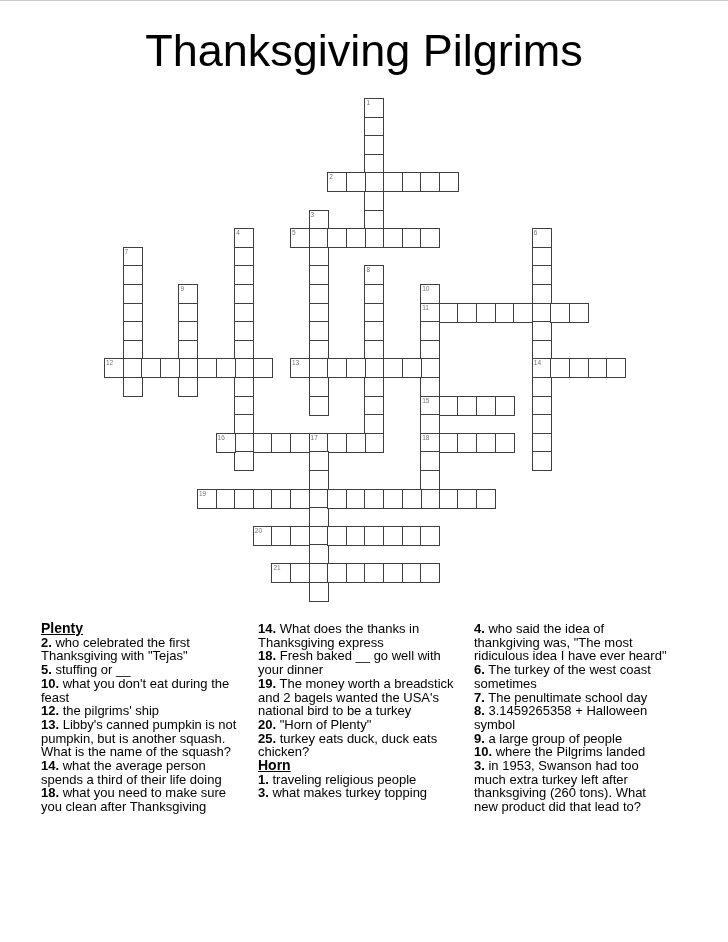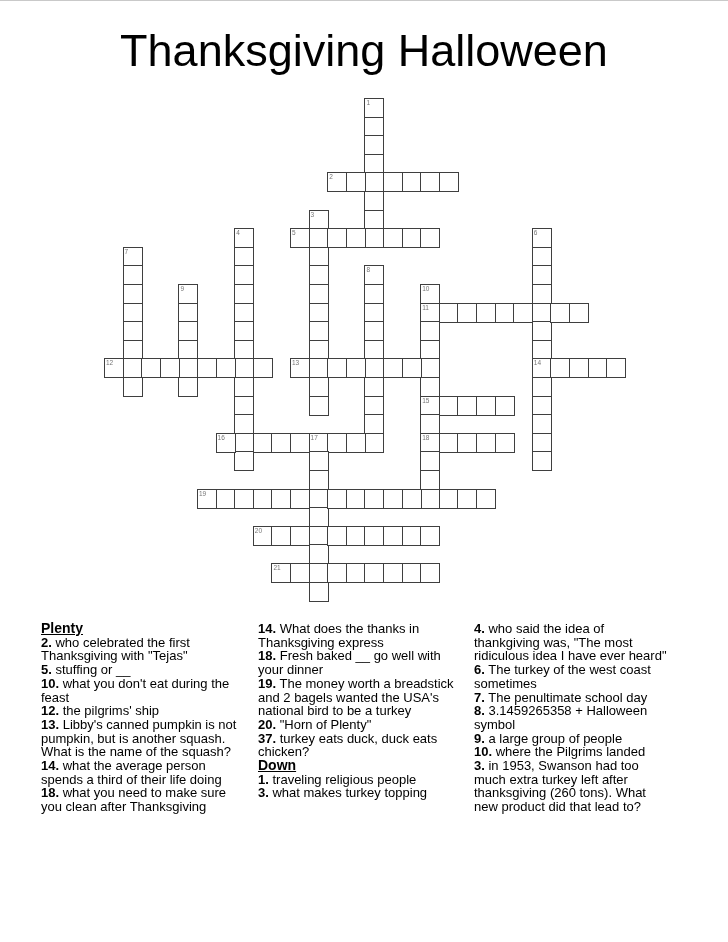--- a/index.html
+++ b/index.html
@@ -58,7 +58,7 @@
 </head>
 <body>
 
-<div class="title">Thanksgiving Halloween</div>
+<div class="title">Thanksgiving Pilgrims</div>
 
 <div id="grid">
     <div class="cell" style="left: 260.4px; top: 0px; border-color: rgb(63, 63, 63);">

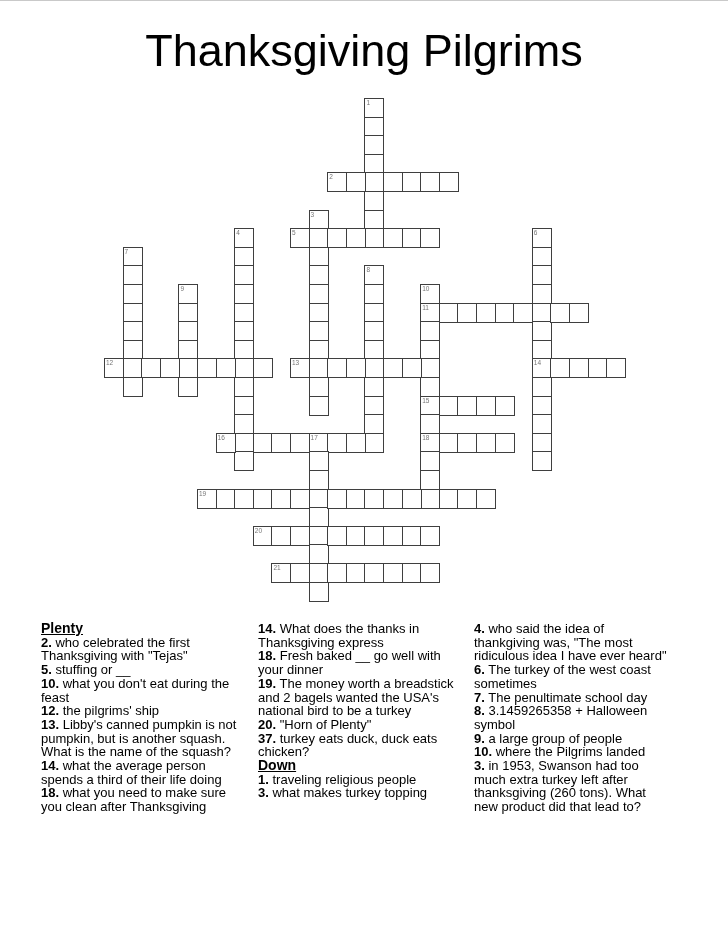--- a/index.html
+++ b/index.html
@@ -289,7 +289,7 @@
     <div class="clue"><b>18.</b> Fresh baked __ go well with your dinner</div>
     <div class="clue"><b>19.</b> The money worth a breadstick and 2 bagels wanted the USA's national bird to be a turkey</div>
     <div class="clue"><b>20.</b> "Horn of Plenty"</div>
-    <div class="clue"><b>37.</b> turkey eats duck, duck eats chicken?</div>
+    <div class="clue"><b>25.</b> turkey eats duck, duck eats chicken?</div>
     <div class="clue-header"><span>Down</span></div>
     <div class="clue"><b>1.</b> traveling religious people</div>
     <div class="clue"><b>3.</b> what makes turkey topping</div>

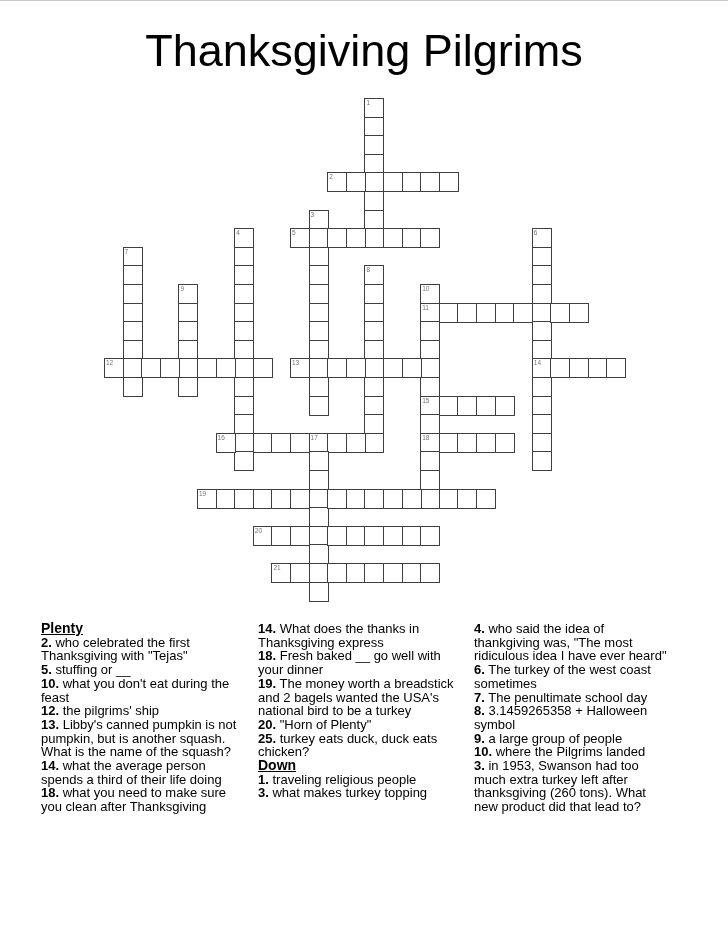--- a/index.html
+++ b/index.html
@@ -290,7 +290,7 @@
     <div class="clue"><b>19.</b> The money worth a breadstick and 2 bagels wanted the USA's national bird to be a turkey</div>
     <div class="clue"><b>20.</b> "Horn of Plenty"</div>
     <div class="clue"><b>25.</b> turkey eats duck, duck eats chicken?</div>
-    <div class="clue-header"><span>Down</span></div>
+    <div class="clue-header"><span>Horn</span></div>
     <div class="clue"><b>1.</b> traveling religious people</div>
     <div class="clue"><b>3.</b> what makes turkey topping</div>
   </div>

